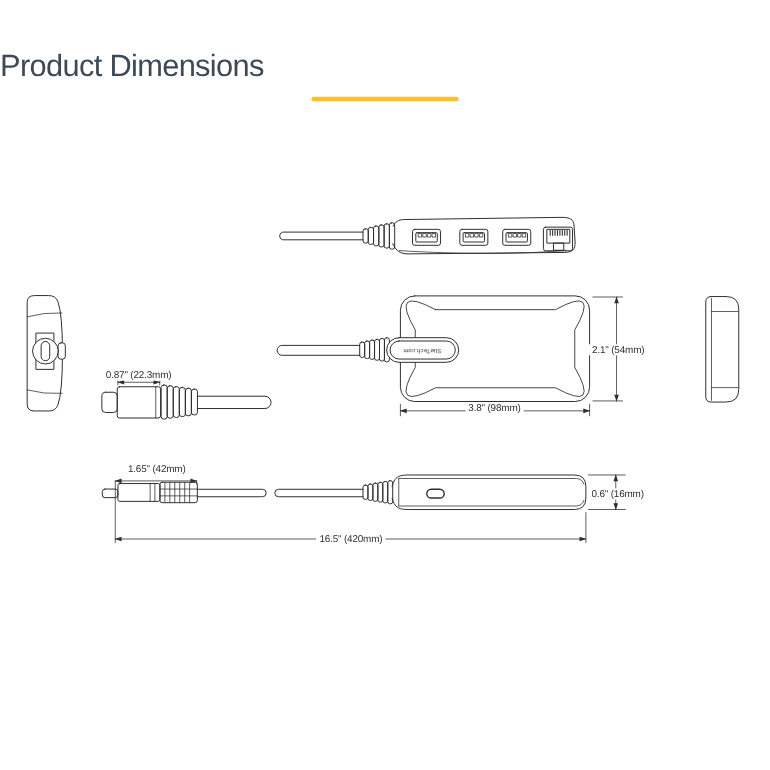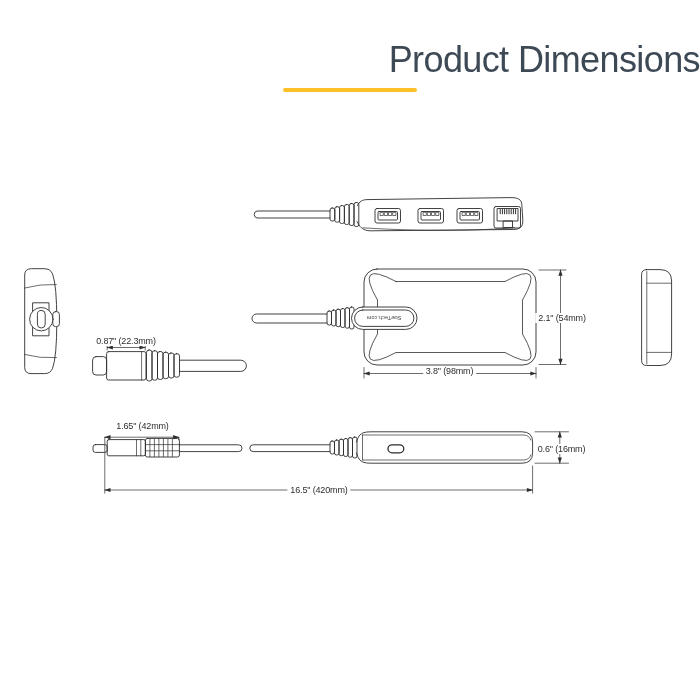--- a/index.html
+++ b/index.html
@@ -8,8 +8,8 @@
     font-family:"Liberation Sans",sans-serif;
   }
   .page-title{
-    position:absolute;top:42px;left:0;width:700px;text-align:right;
-    font-size:36px;font-weight:300;letter-spacing:-0.6px;color:#3E4956;line-height:36px;
+    position:absolute;top:42px;left:0;width:700px;text-align:left;
+    font-size:28px;font-weight:300;letter-spacing:-0.6px;color:#3E4956;line-height:36px;
   }
   .title-underline{
     position:absolute;left:283px;top:88px;width:134px;height:3.5px;

